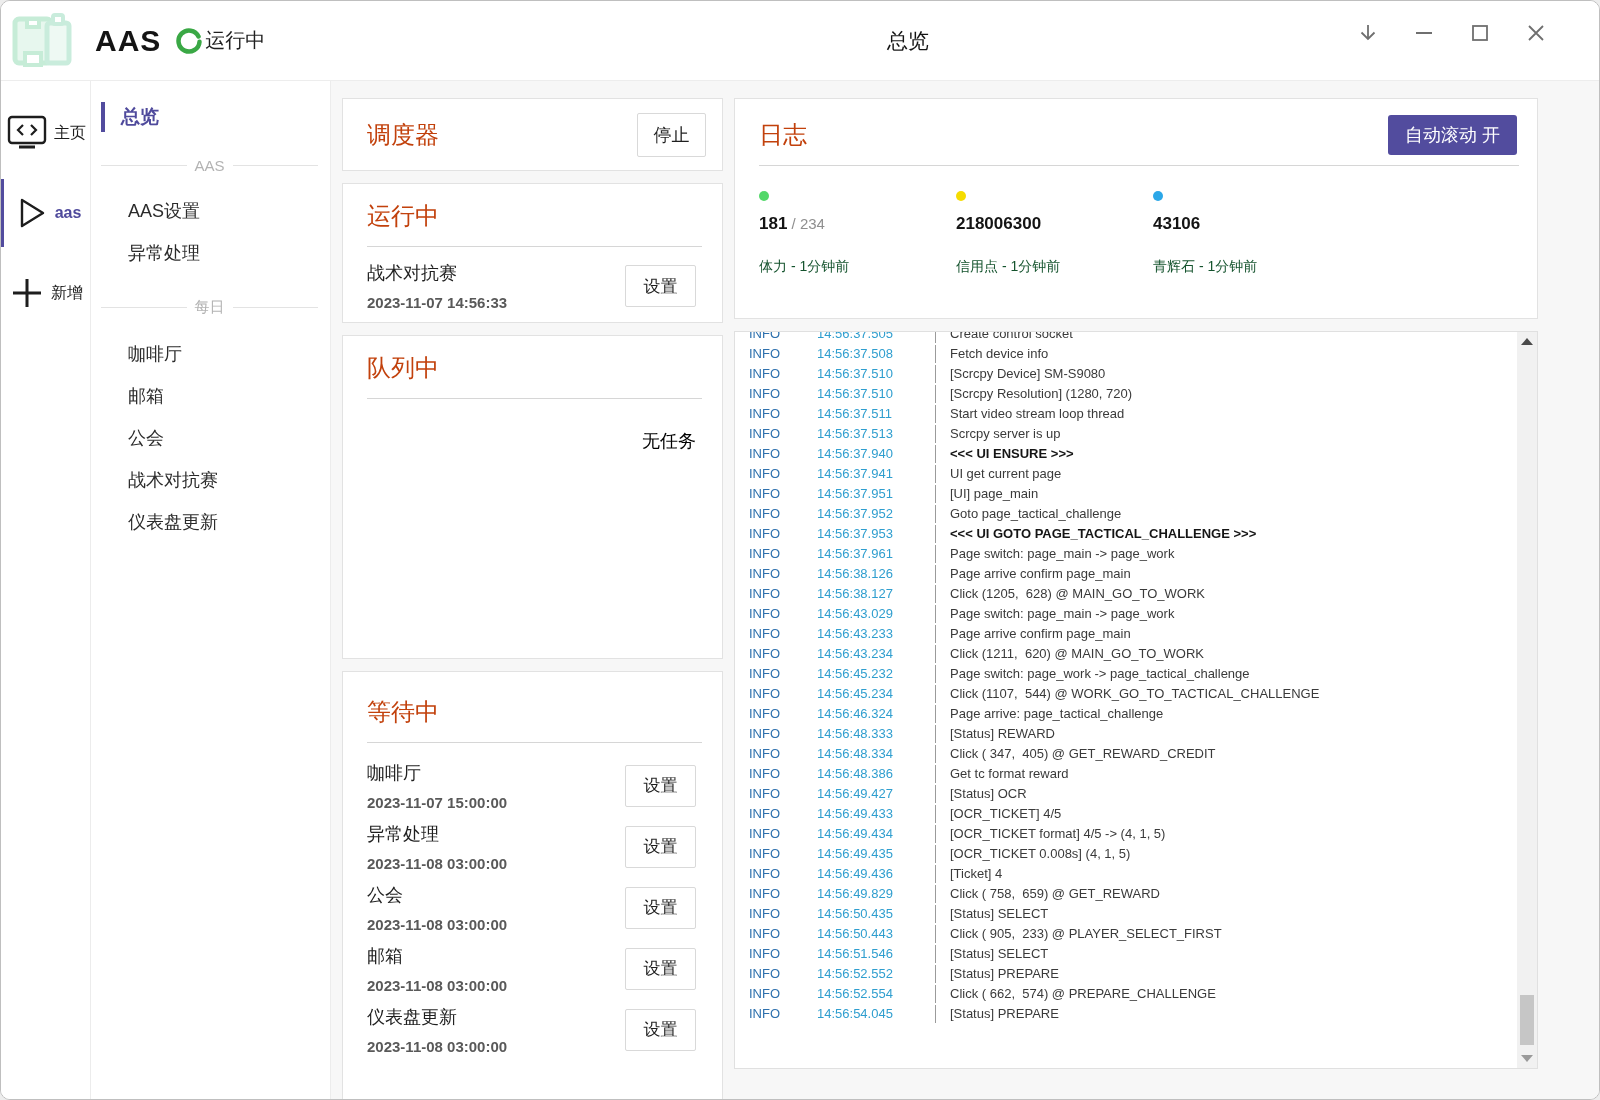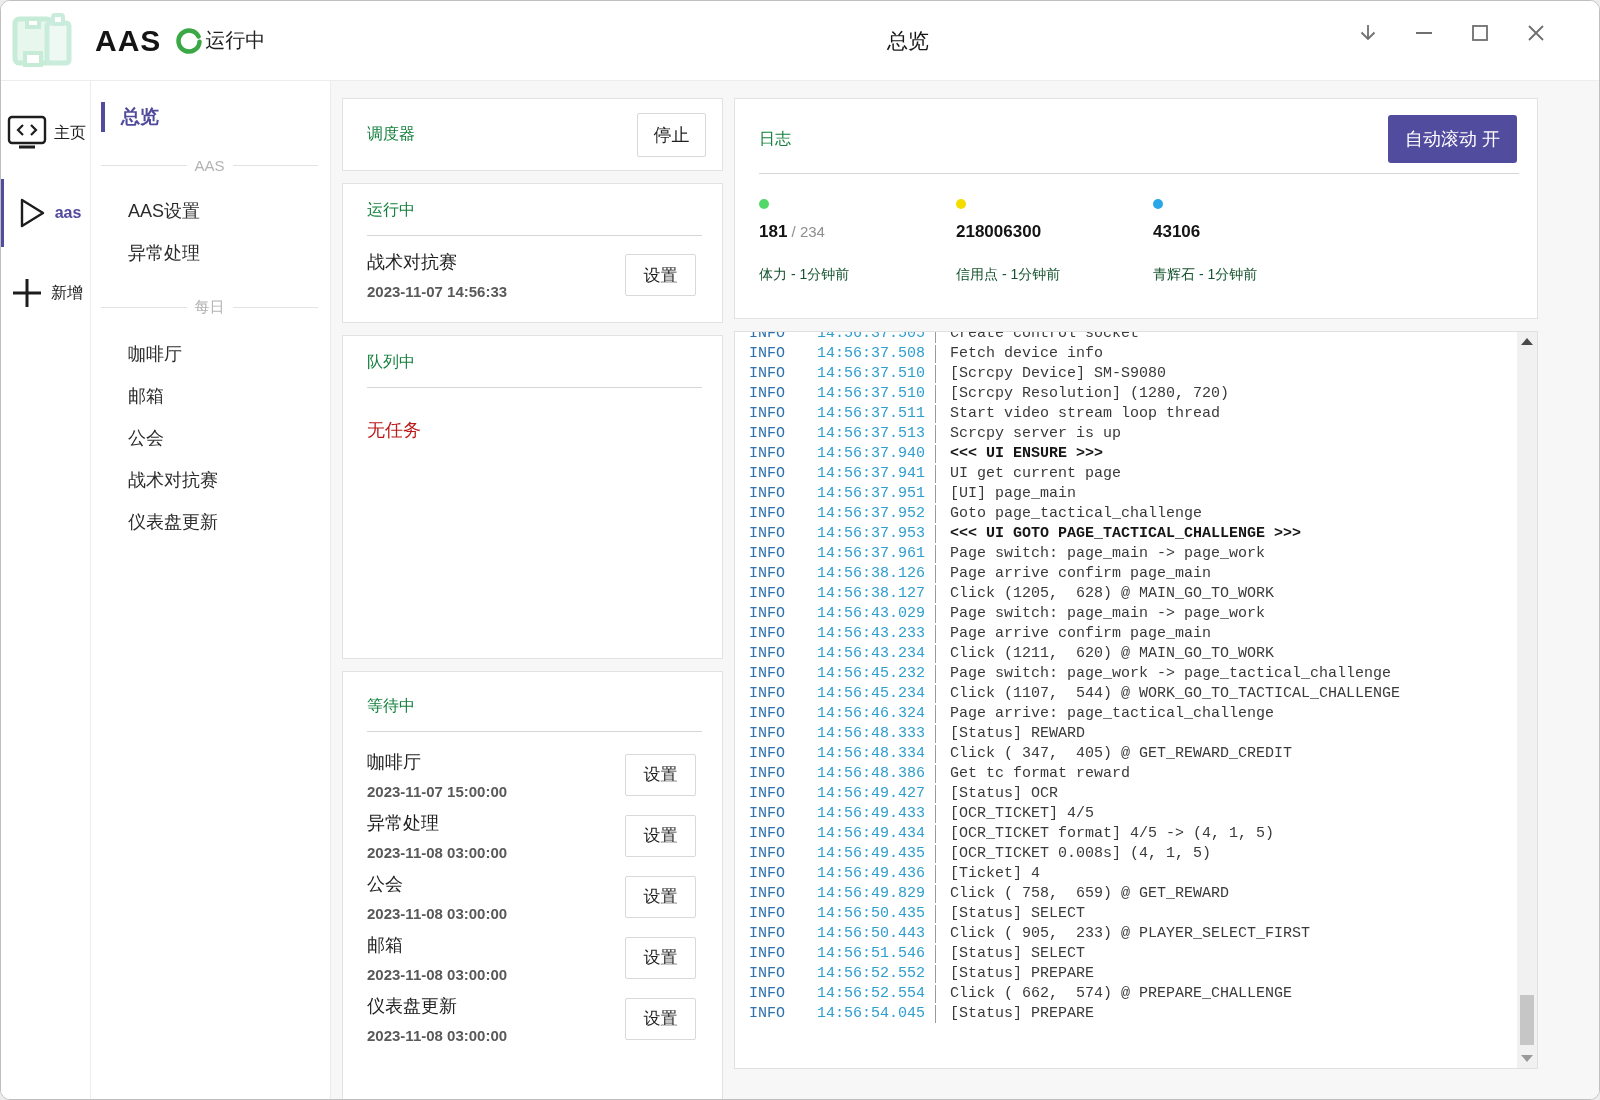--- a/index.html
+++ b/index.html
@@ -38,7 +38,7 @@
   .col-right { width:804px; flex:0 0 804px; display:flex; flex-direction:column; gap:12px; }
   .card { background:#fff; border:1px solid #e2e2e2; }
   .card-hr { border-top:1px solid #d6d6d6; margin:0 14px 0 20px; }
-  .card-title { font-size:16px; color:#15803d; }
+  .card-title { font-size:24px; color:#c2410c; }
 
   .btn-outline { background:#fff; border:1px solid #d9d9d9; border-radius:2px; font-size:18px; color:#1f1f1f; padding:0; cursor:pointer; font-family:inherit; }
 

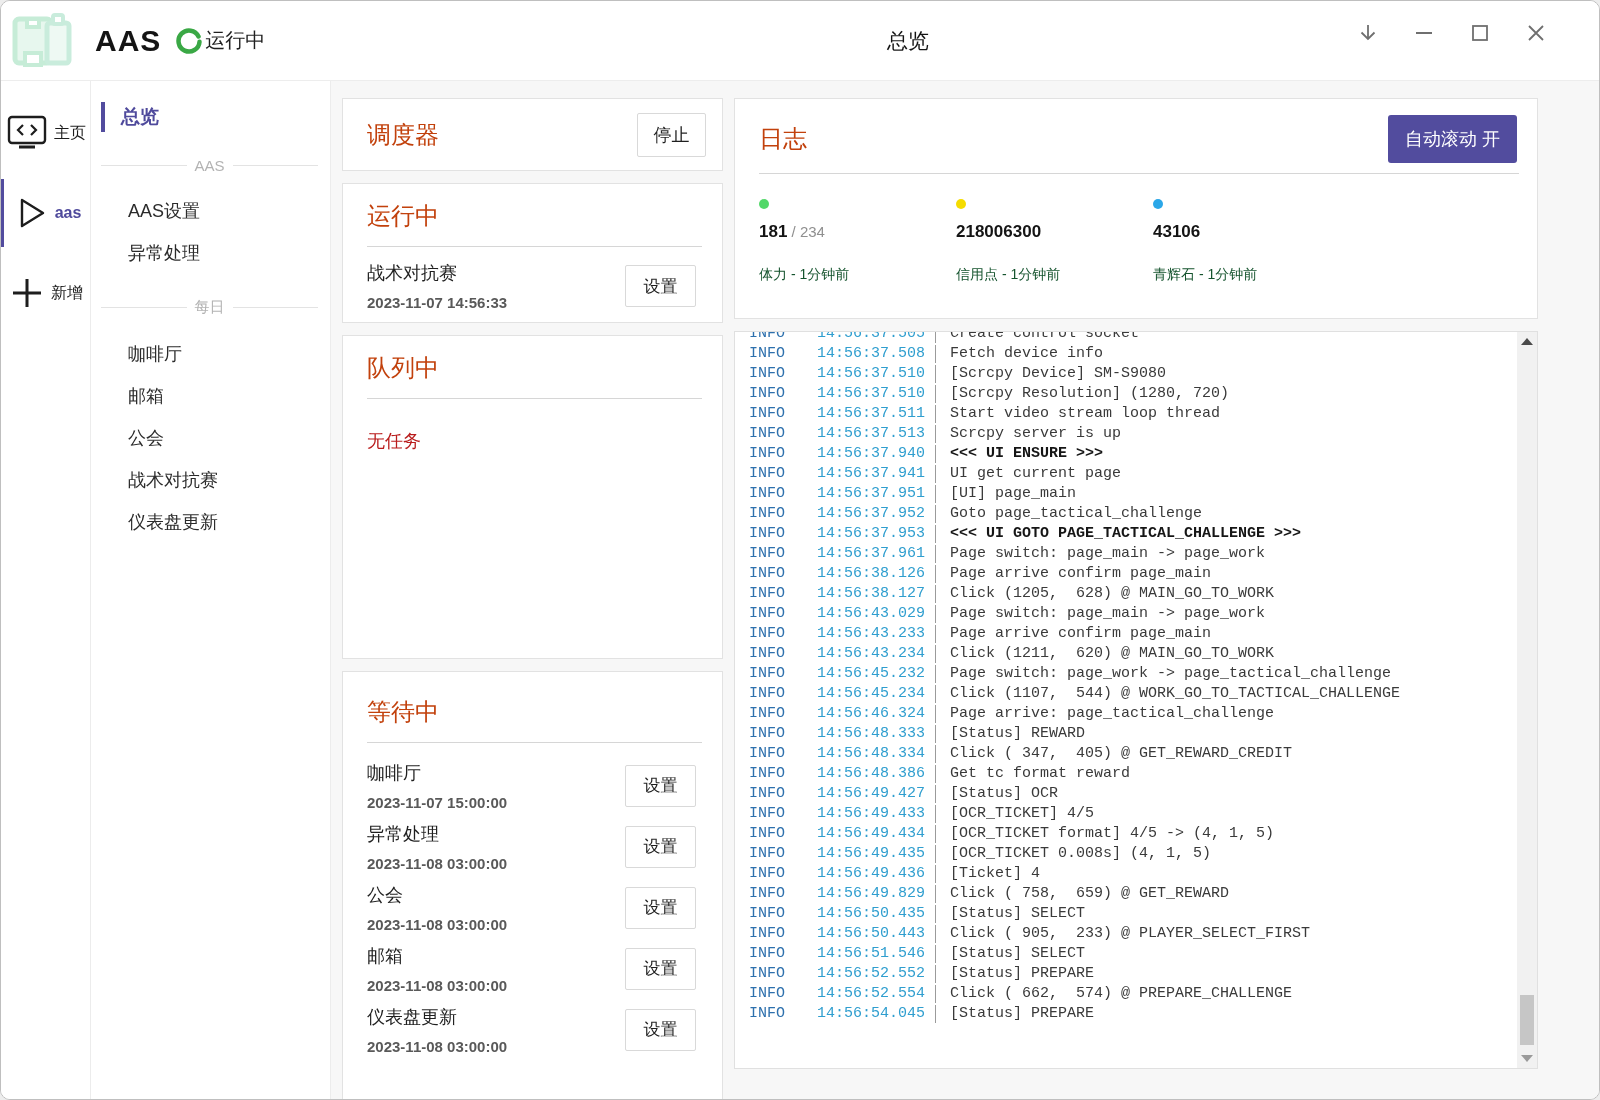--- a/index.html
+++ b/index.html
@@ -69,7 +69,7 @@
   
   .card-log { height:221px; padding:16px 20px 0 24px; }
   .log-head { display:flex; align-items:center; justify-content:space-between; }
-  .autoscroll-btn { background:#524c9e; color:#fff; border:none; border-radius:3px; font-size:18px; height:48px; padding:0 17px; cursor:pointer; font-family:inherit; }
+  .autoscroll-btn { background:#524c9e; color:#fff; border:none; border-radius:3px; font-size:18px; height:40px; padding:0 17px; cursor:pointer; font-family:inherit; }
   .card-log .card-hr { margin:10px -2px 0 0; }
   .stats { display:flex; padding-top:18px; }
   .stat { width:197px; display:flex; gap:13px;flex-direction:column; }

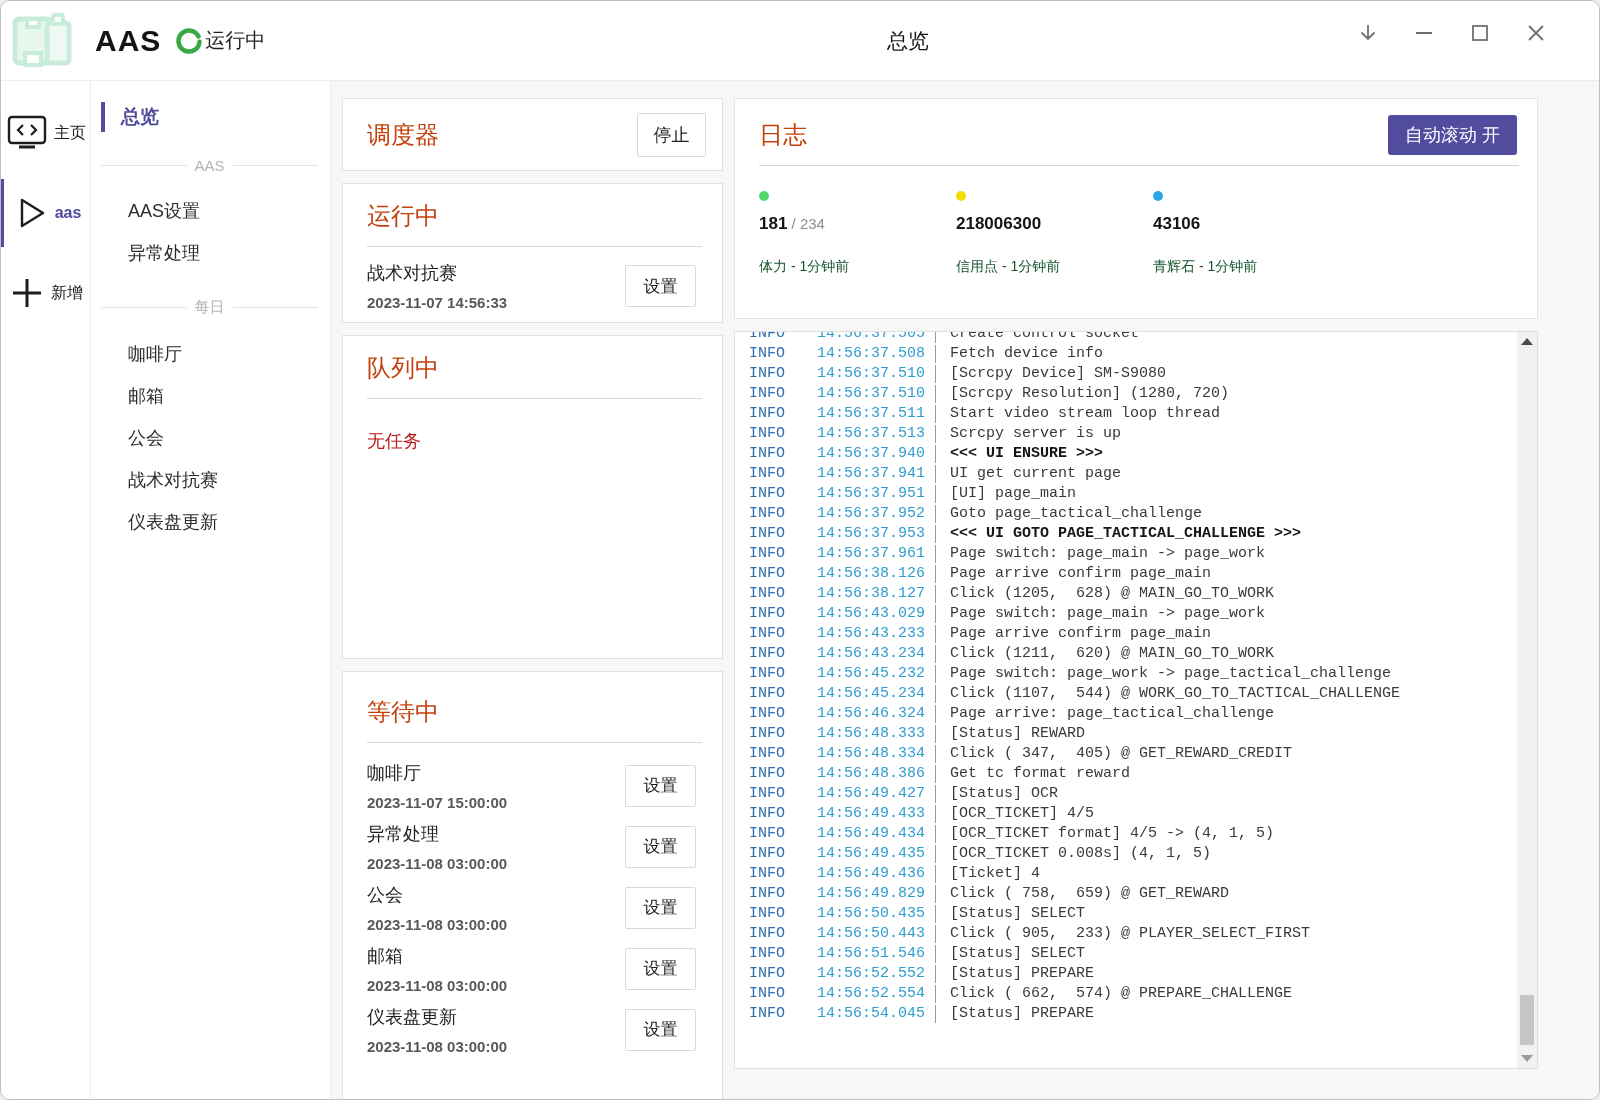--- a/index.html
+++ b/index.html
@@ -80,7 +80,7 @@
 
   
   .log-box { position:relative; height:738px; background:#fff; border:1px solid #e0e0e0; overflow:hidden; }
-  .log-lines { margin-top:-8px; font-family:Liberation Mono, monospace; font-size:15px; }
+  .log-lines { margin-top:-8px; font-family:Liberation Sans, sans-serif; font-size:13px; }
   .log-line { display:flex; height:20px; line-height:20px; white-space:pre; }
   .log-lvl { color:#2d70ad; width:82px; padding-left:14px; flex:0 0 82px; }
   .log-ts { color:#2f9ecf; width:118px; flex:0 0 118px; }

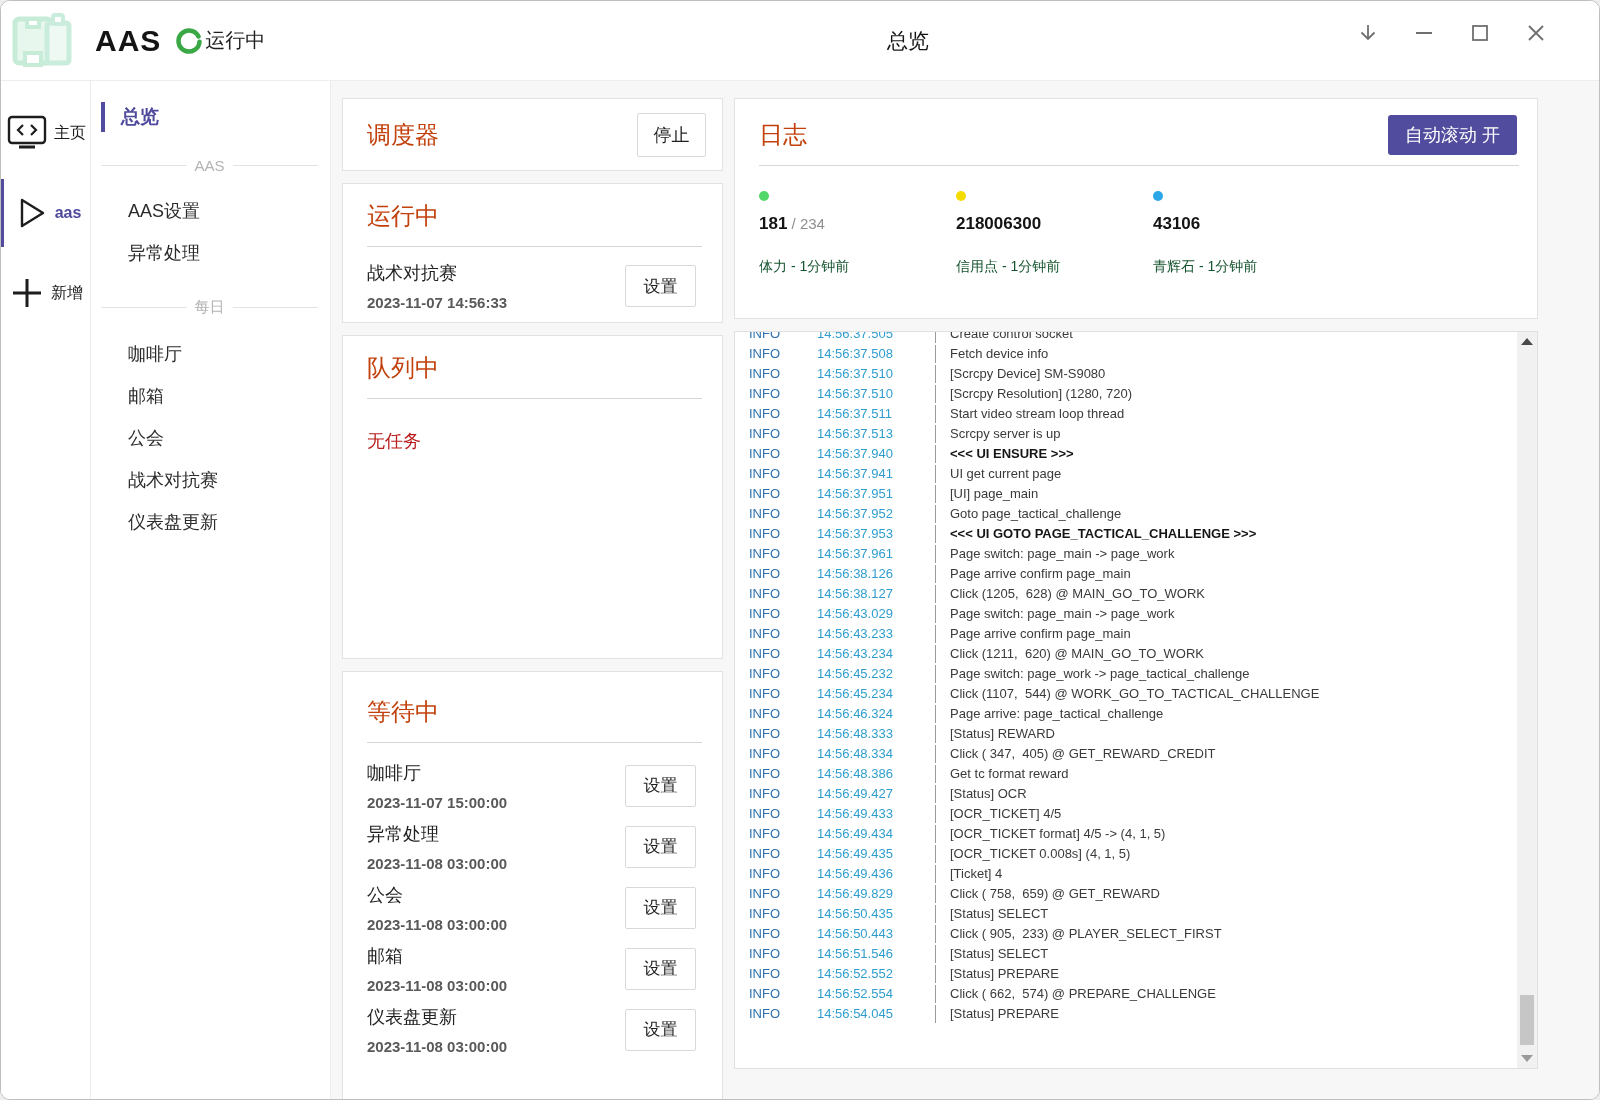--- a/index.html
+++ b/index.html
@@ -58,7 +58,7 @@
   
   .card-queue { height:324px; padding:16px 26px 0 24px; }
   .card-queue .card-hr { margin:14px -6px 0 0; }
-  .empty-text { text-align:left; color:#b91c1c; font-size:18px; margin-top:30px; }
+  .empty-text { text-align:right; color:#000000; font-size:18px; margin-top:30px; }
 
   
   .card-waiting { height:456px; padding:24px 26px 0 24px; }

